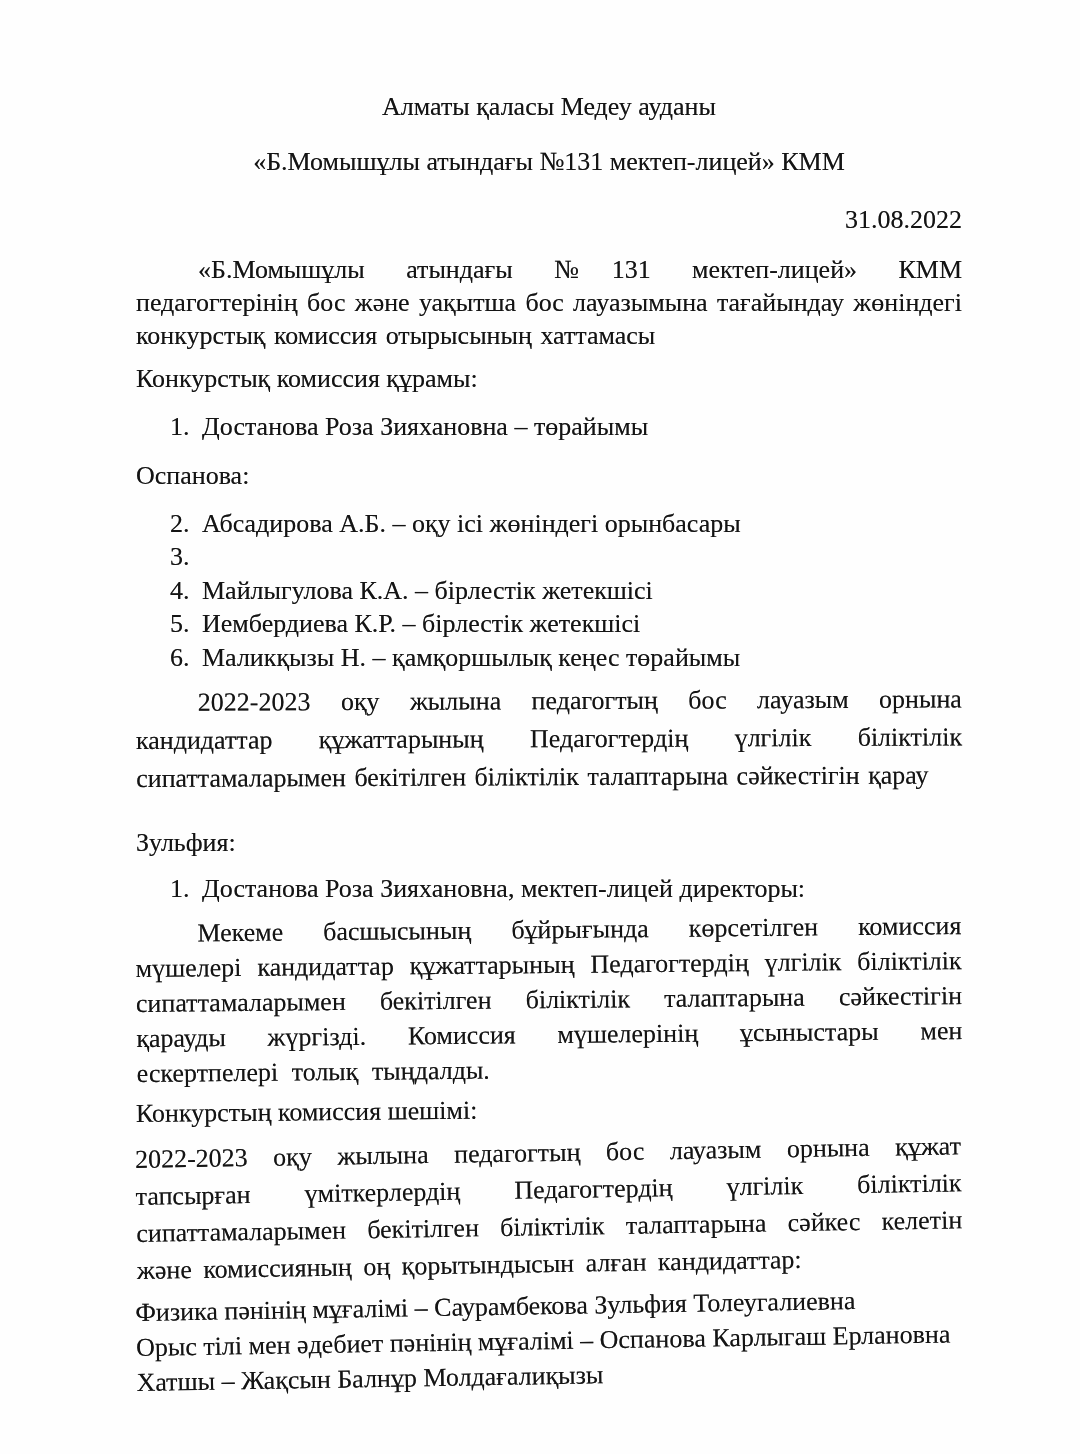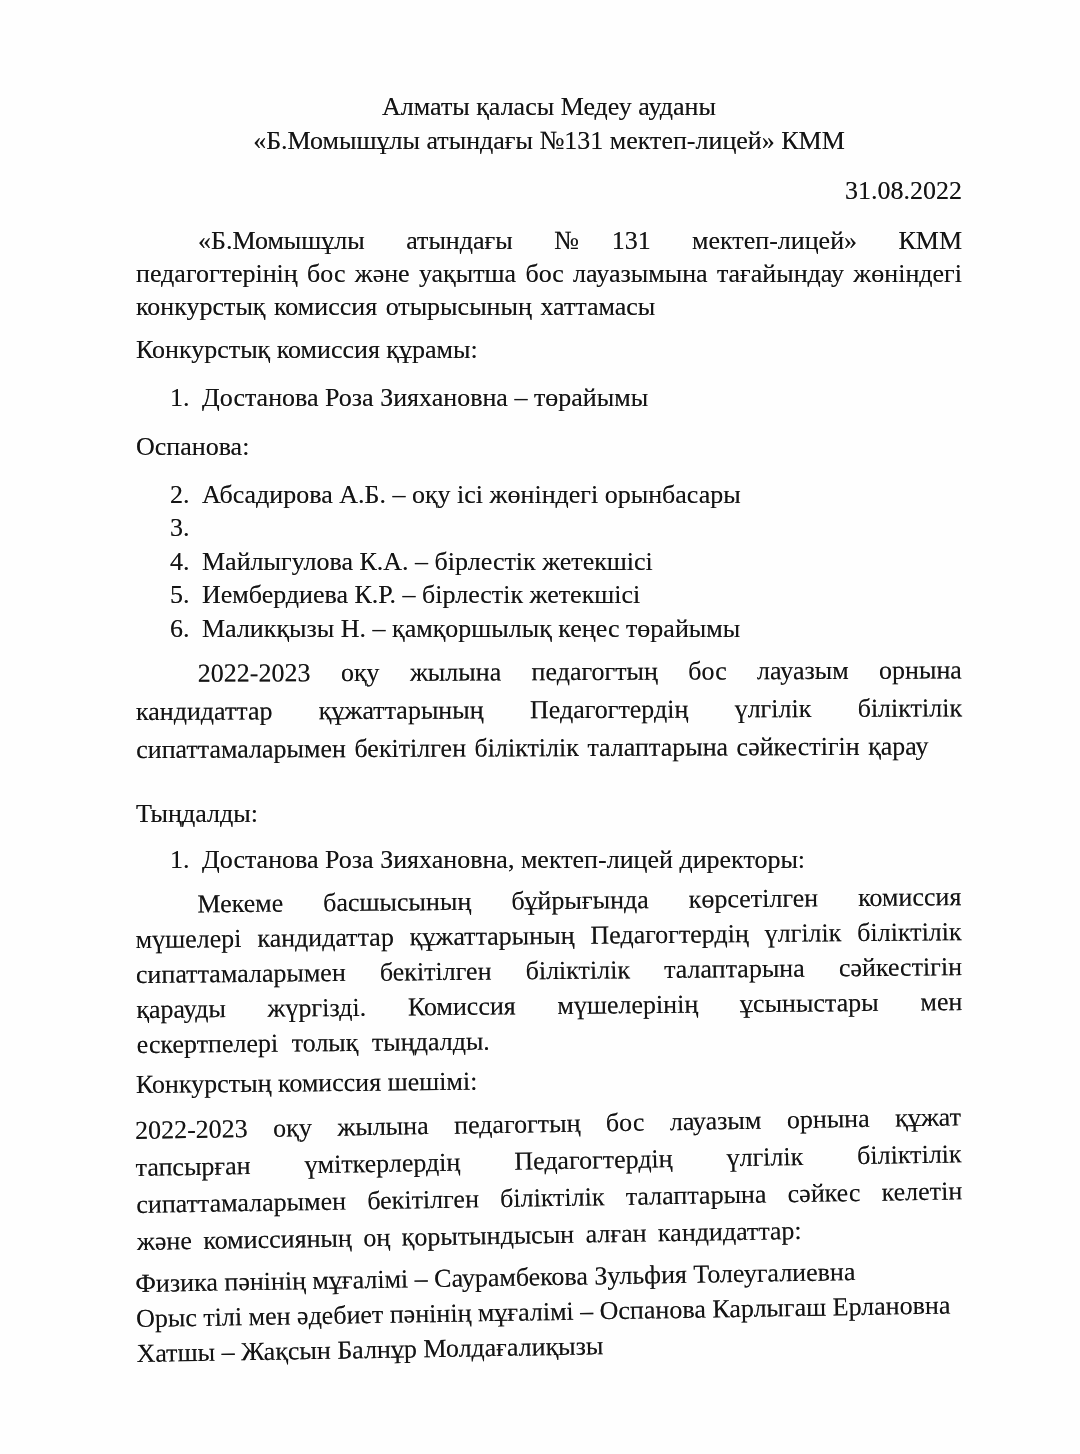--- a/index.html
+++ b/index.html
@@ -32,7 +32,7 @@
   }
   .indent { text-indent: 62px; }
 
-  .hdr-line2 { margin-top: 4px; }
+  .hdr-line2 { margin-top: 25px; }
   .doc-date  { margin-top: 20px; }
   .title-para { margin-top: 18px; line-height: 33px; }
 

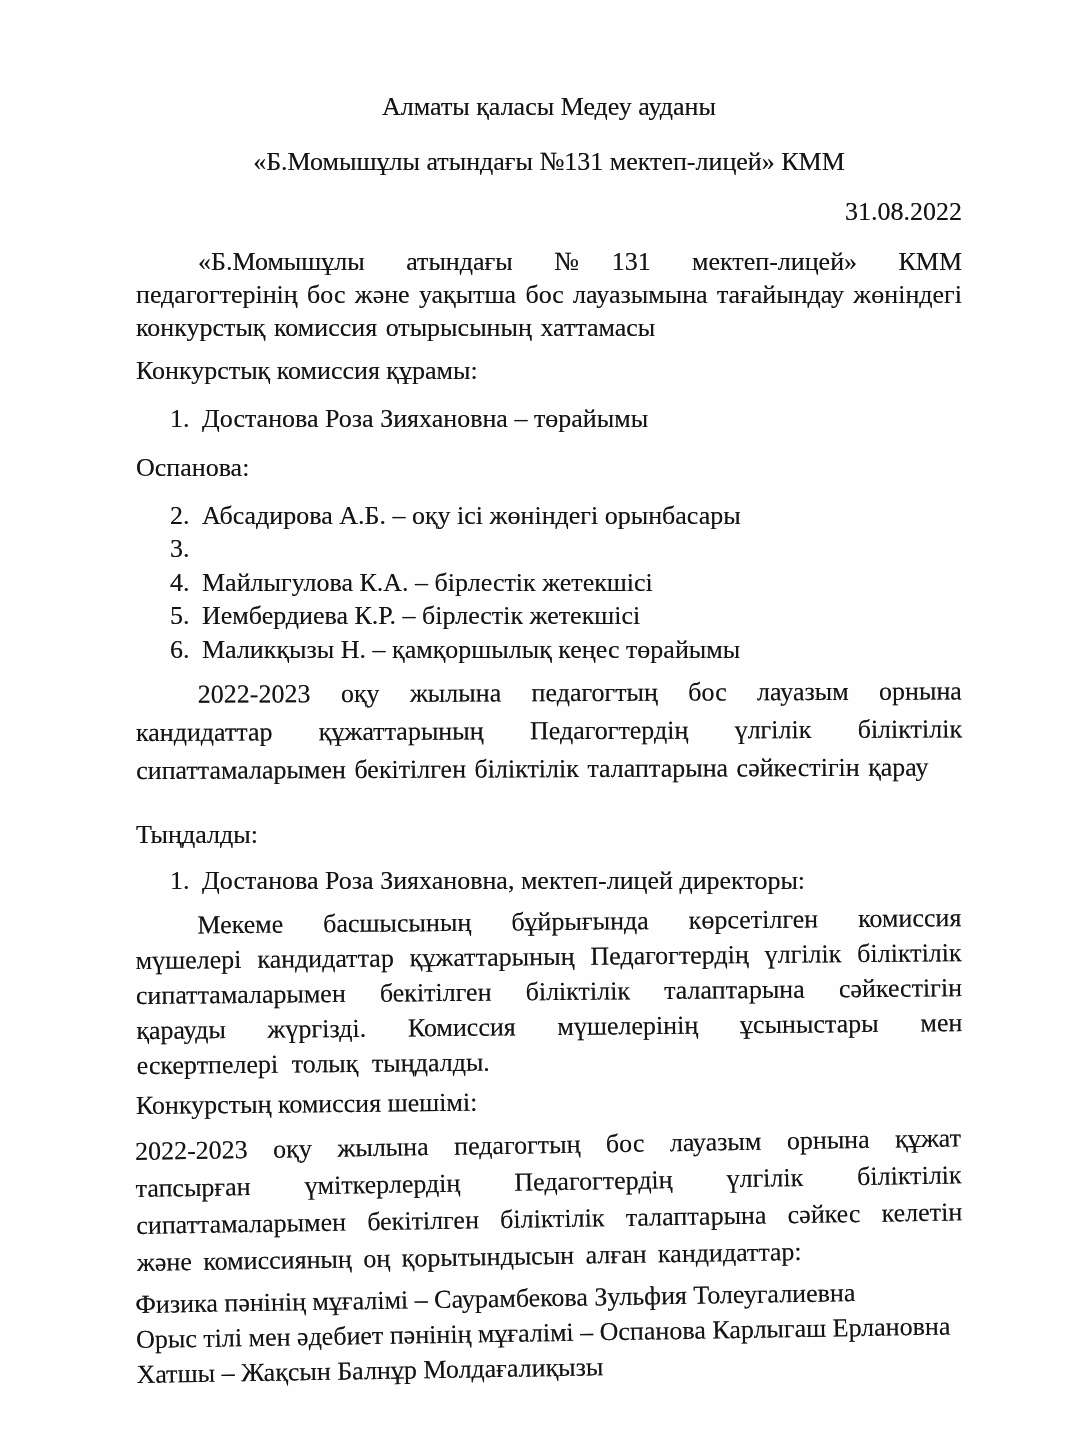--- a/index.html
+++ b/index.html
@@ -33,7 +33,7 @@
   .indent { text-indent: 62px; }
 
   .hdr-line2 { margin-top: 25px; }
-  .doc-date  { margin-top: 20px; }
+  .doc-date  { margin-top: 28px; }
   .title-para { margin-top: 18px; line-height: 33px; }
 
   .sec-label { margin-top: 12px; line-height: 34px; }

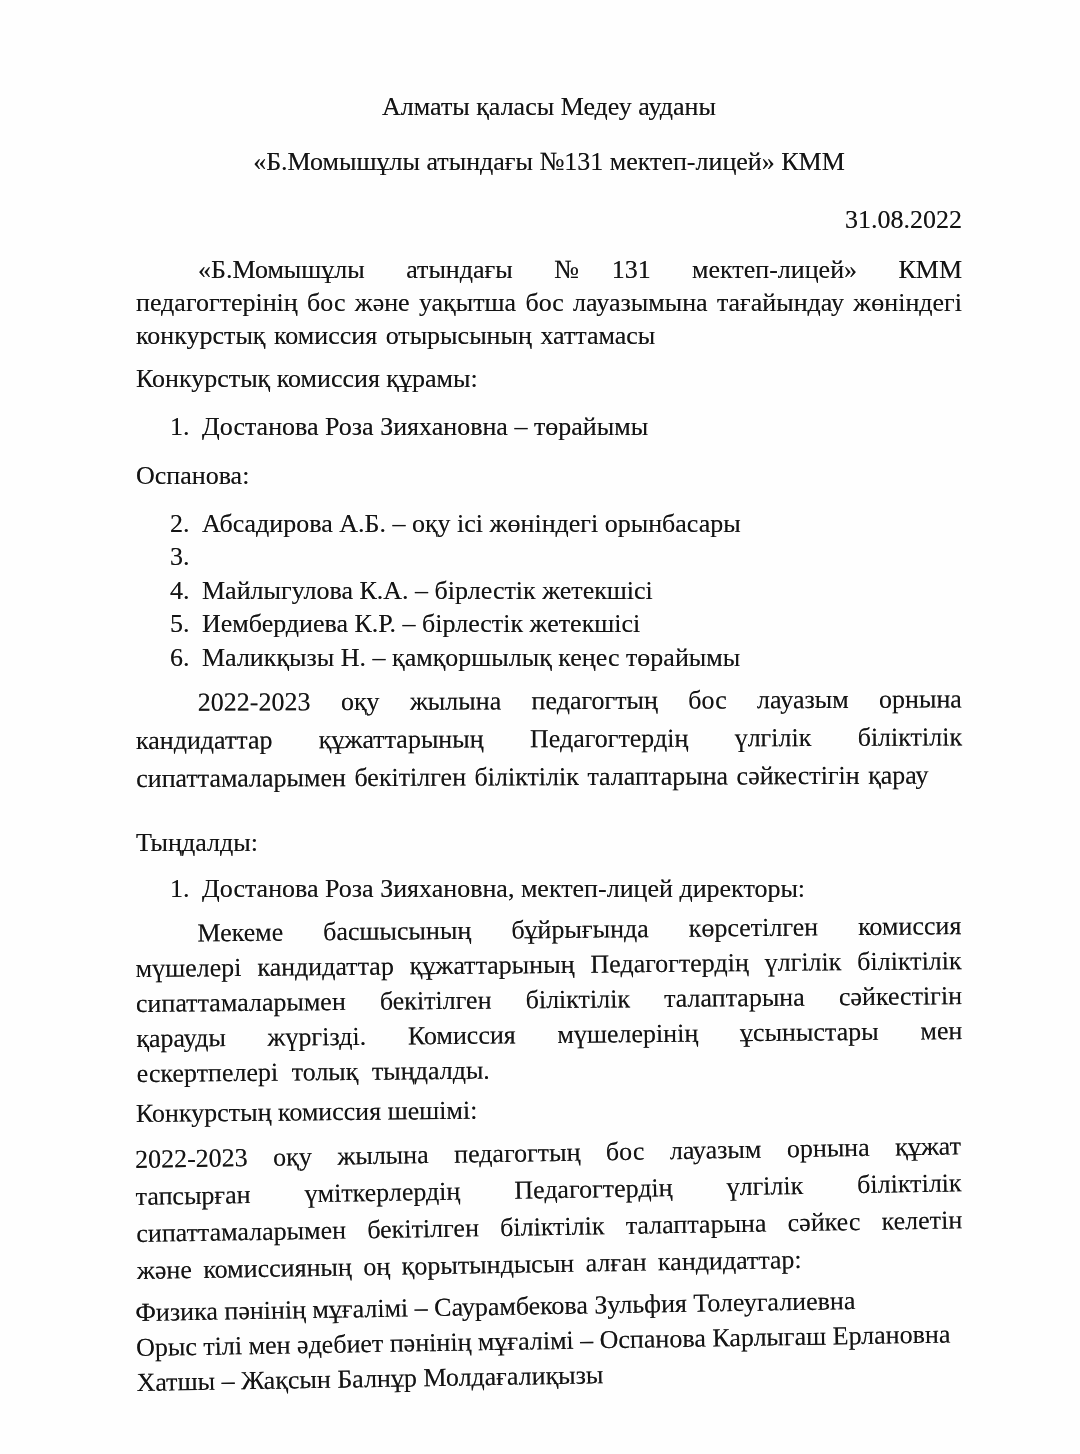--- a/index.html
+++ b/index.html
@@ -124,7 +124,7 @@
 
     <p class="just indent agenda-para tilt-a">2022-2023 оқу жылына педагогтың бос лауазым орнына кандидаттар құжаттарының Педагогтердің үлгілік біліктілік сипаттамаларымен бекітілген біліктілік талаптарына сәйкестігін қарау</p>
 
-    <div class="sec-label lbl-heard">Тыңдалды:</div>
+    <div class="sec-label lbl-heard">Зульфия:</div>
 
     <div class="num-item heard-item">
       <span class="num">1.</span>

